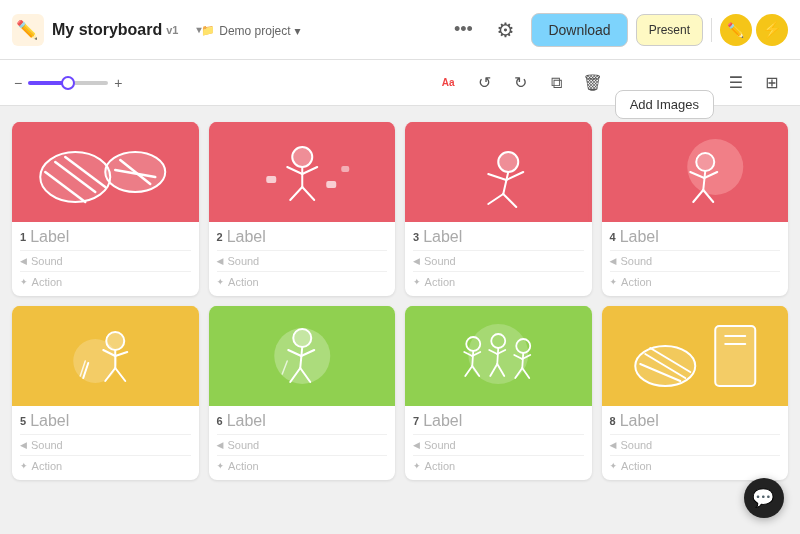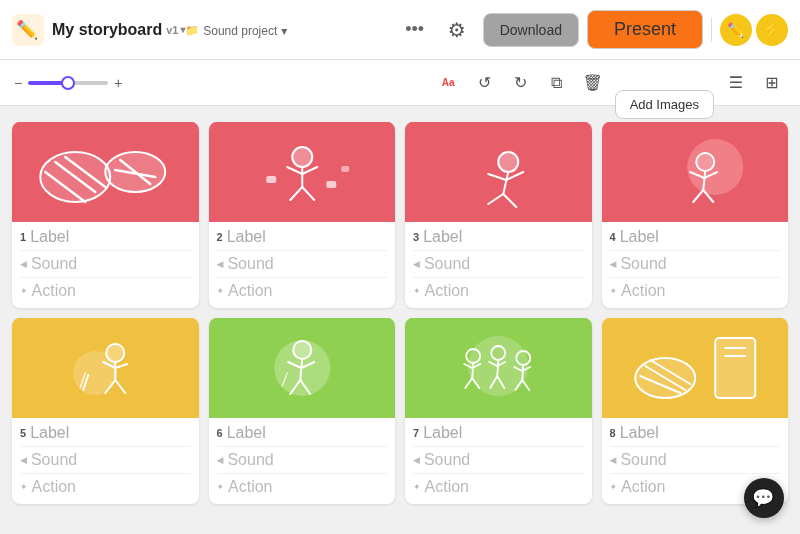--- a/index.html
+++ b/index.html
@@ -18,7 +18,7 @@
     }
     .title-area { display: flex; flex-direction: row; }
     .project-title { display: flex; align-items: center; gap: 4px; font-size: 16px; font-weight: 600; color: #222; }
-    .version-badge { font-size: 11px; color: #888; display: flex; align-items: center; gap: 2px; }
+    .version-badge { font-size: 11px; color: #888; display: flex; align-items: center; gap: 18px; }
     .chevron-icon { font-size: 10px; color: #888; }
     .project-sub { display: flex; align-items: center; gap: 4px; font-size: 12px; color: #666; margin-top: 2px; }
     .folder-icon { font-size: 11px; }

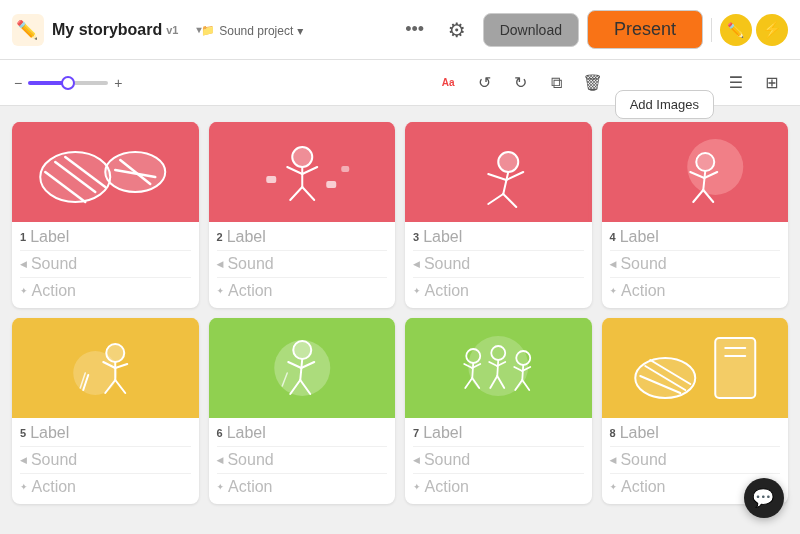--- a/index.html
+++ b/index.html
@@ -151,7 +151,7 @@
     </div>
     <div class="project-sub">
       <span class="folder-icon">📁</span>
-      <span>Sound project</span>
+      <span>Demo project</span>
       <span>▾</span>
     </div>
   </div>

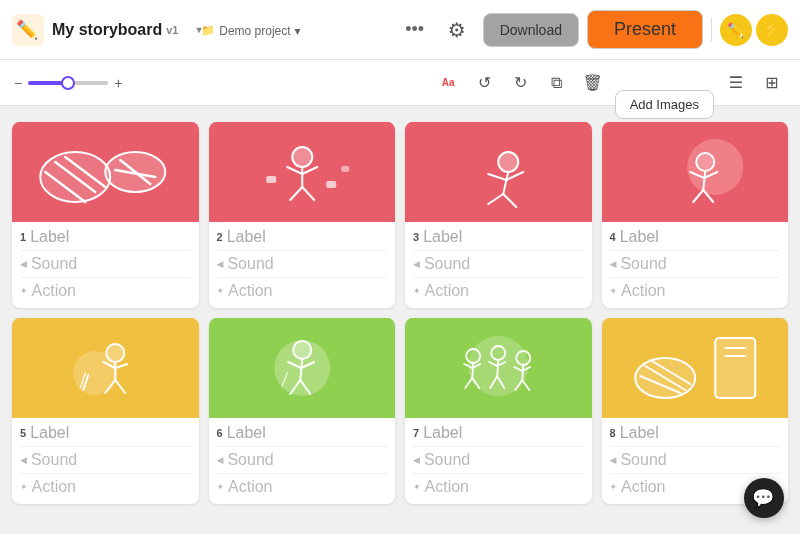--- a/index.html
+++ b/index.html
@@ -33,7 +33,7 @@
     }
     .download-btn {
       padding: 8px 16px; border: 1.5px solid #ccc; border-radius: 8px;
-      background: #a3a3a3; cursor: pointer; font-size: 14px; font-weight: 500; color: #333;
+      background: #7dd3fc; cursor: pointer; font-size: 14px; font-weight: 500; color: #333;
     }
     .present-btn {
       padding: 8px 26px; border: 1.5px solid #ccc; border-radius: 8px;

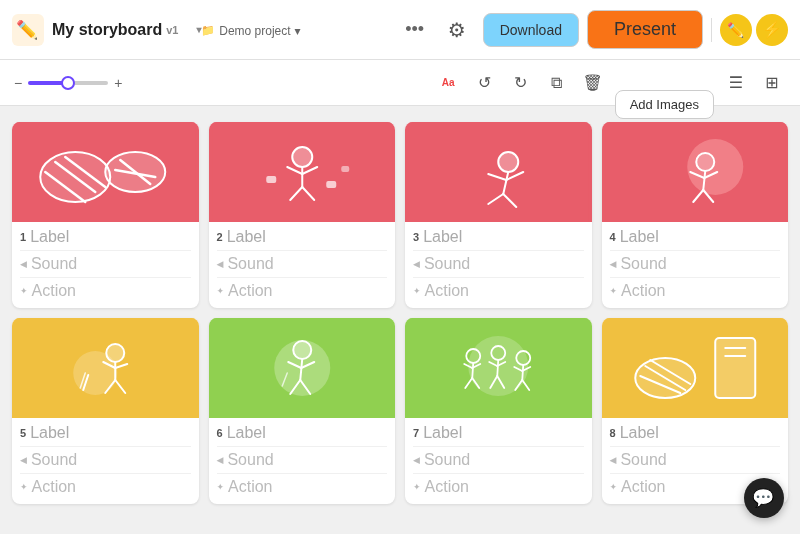--- a/index.html
+++ b/index.html
@@ -36,8 +36,8 @@
       background: #7dd3fc; cursor: pointer; font-size: 14px; font-weight: 500; color: #333;
     }
     .present-btn {
-      padding: 8px 26px; border: 1.5px solid #ccc; border-radius: 8px;
-      background: #f97316; cursor: pointer; font-size: 18px; font-weight: 500; color: #333;
+      padding: 8px 12px; border: 1.5px solid #ccc; border-radius: 8px;
+      background: #fef9c3; cursor: pointer; font-size: 12px; font-weight: 500; color: #333;
     }
     .share-btn {
       padding: 8px 18px; border: none; border-radius: 8px;

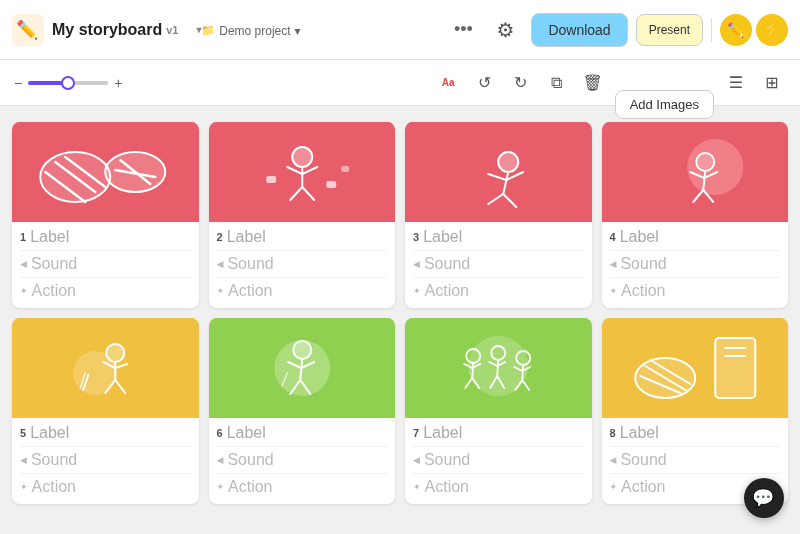--- a/index.html
+++ b/index.html
@@ -123,7 +123,7 @@
     .frame-label-text { font-size: 16px; color: #aaa; }
     .frame-row { display: flex; align-items: center; gap: 4px; padding: 2px 0; }
     .frame-row-icon { font-size: 9px; color: #bbb; }
-    .frame-row-text { font-size: 16px; color: #bbb; }
+    .frame-row-text { font-size: 11px; color: #bbb; }
     .frame-divider { height: 1px; background: #f0f0f0; margin: 2px 0; }
 
     

